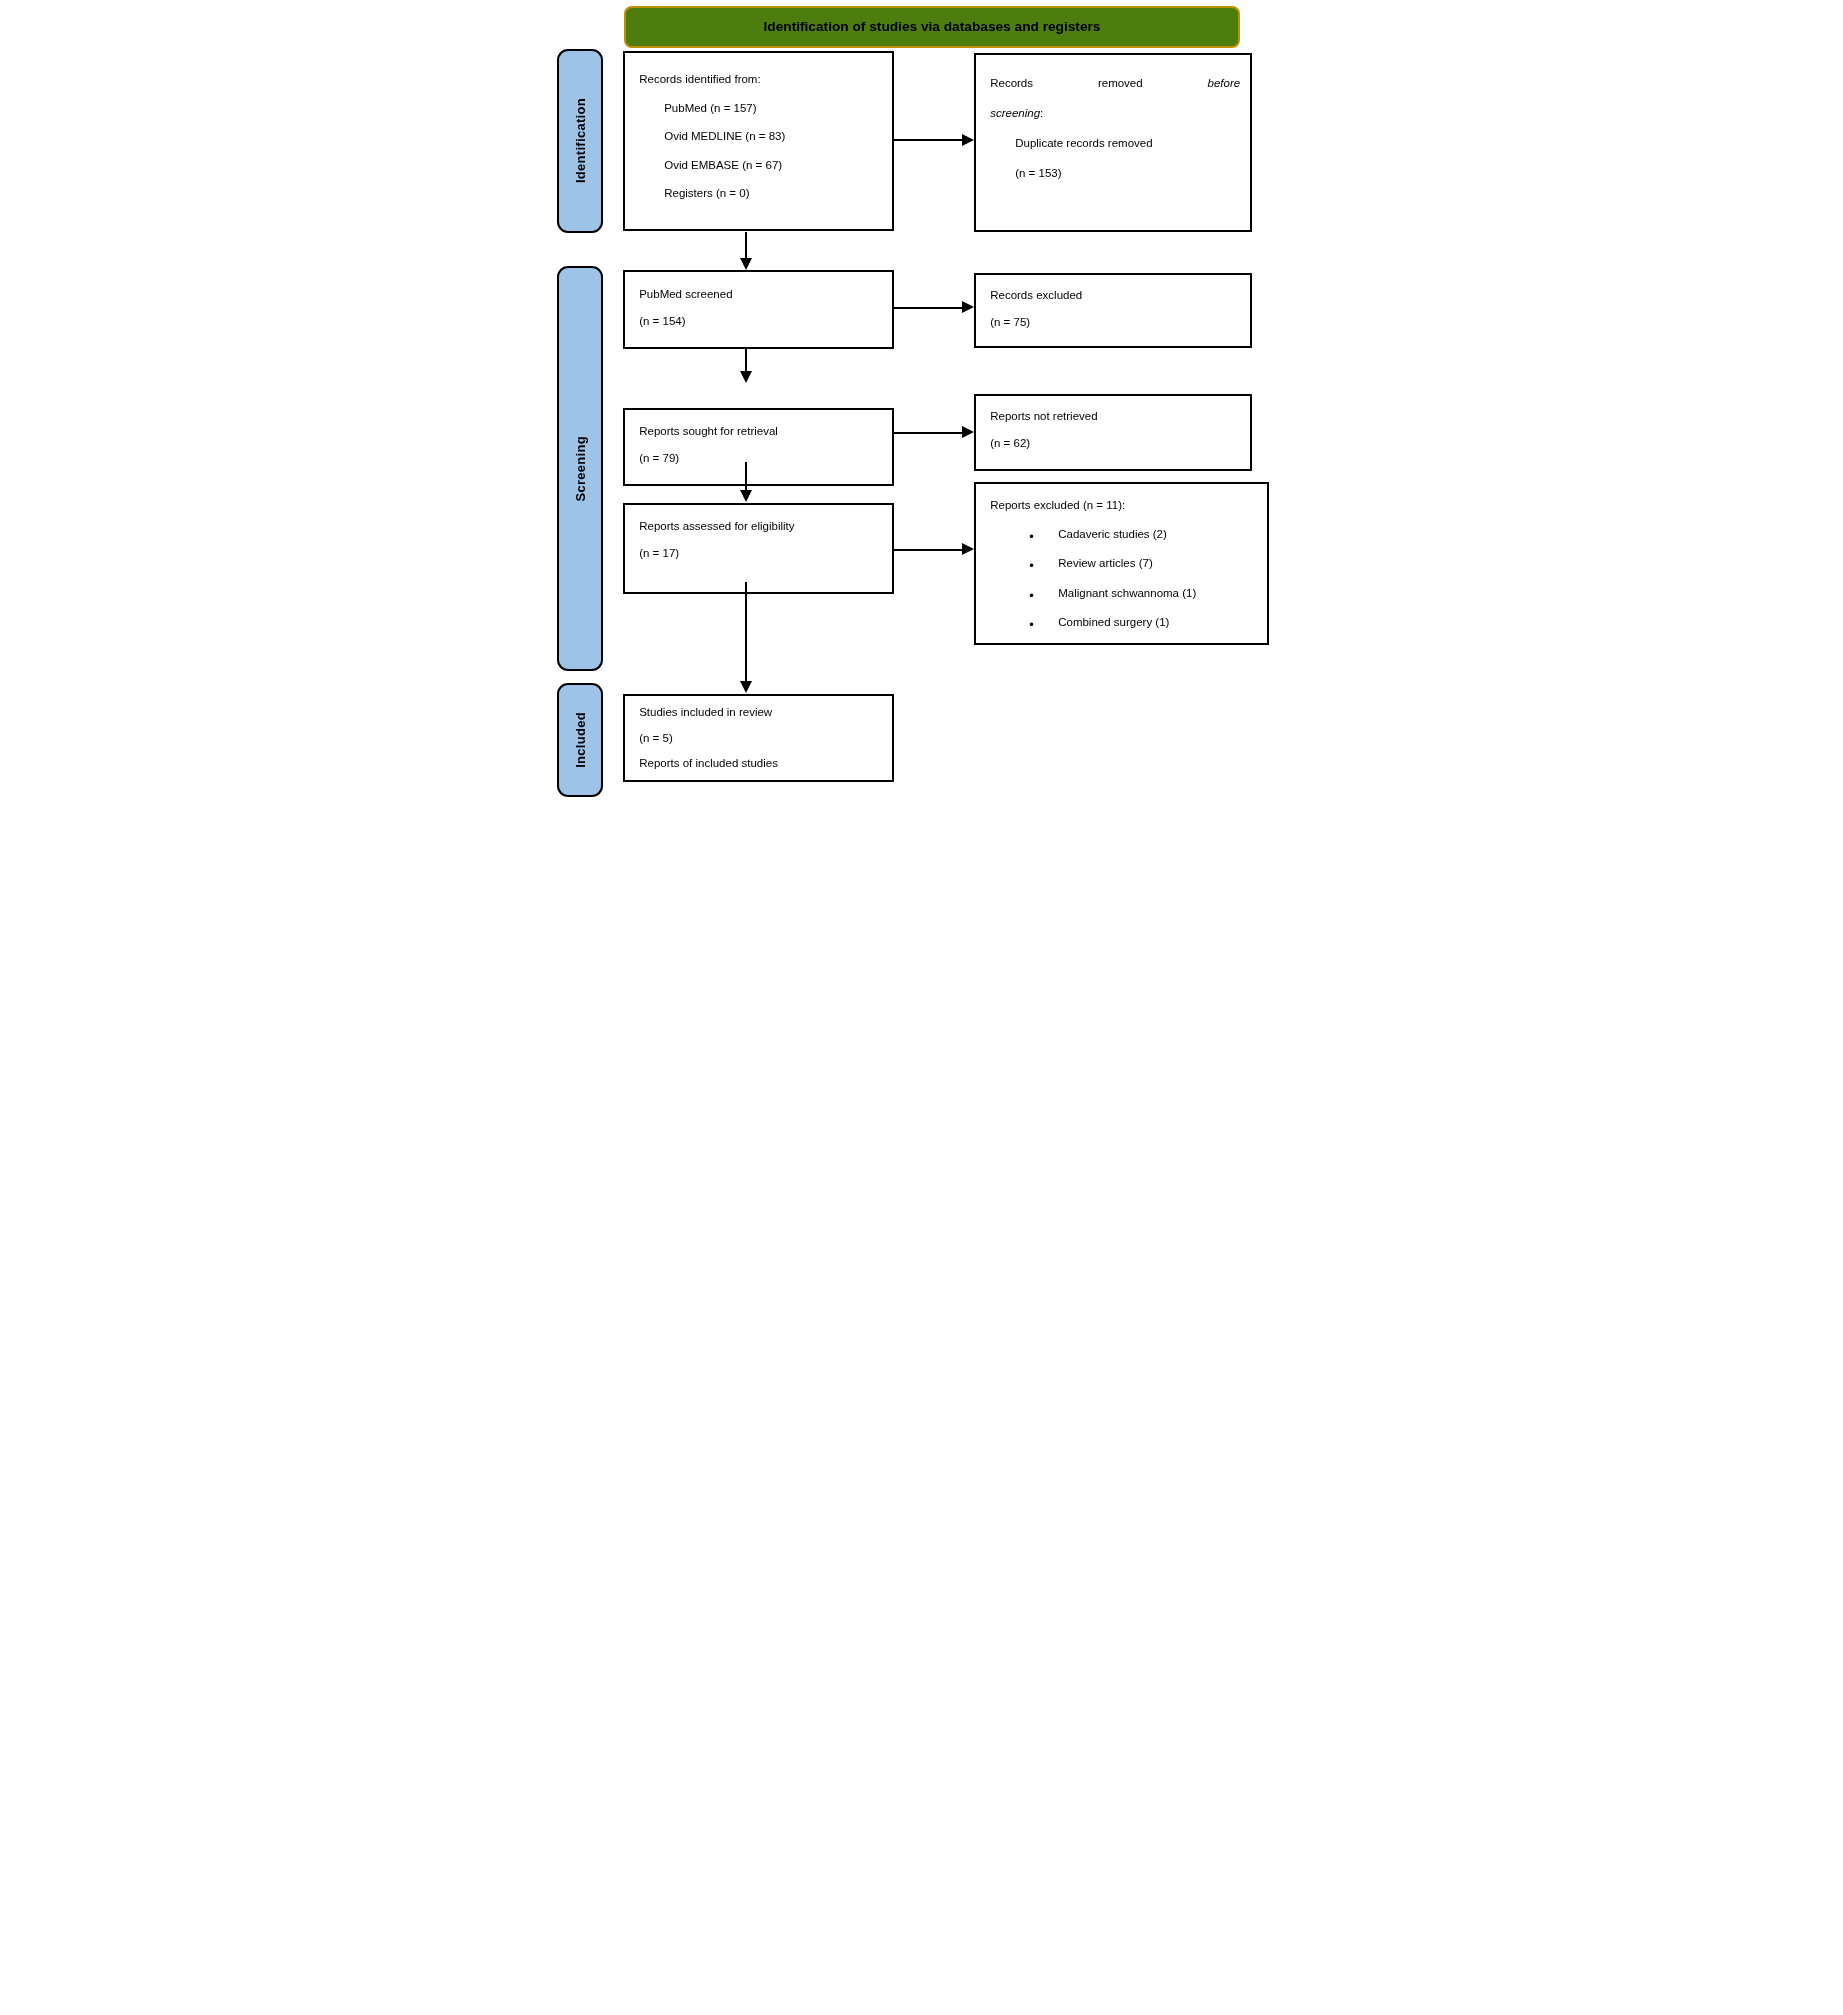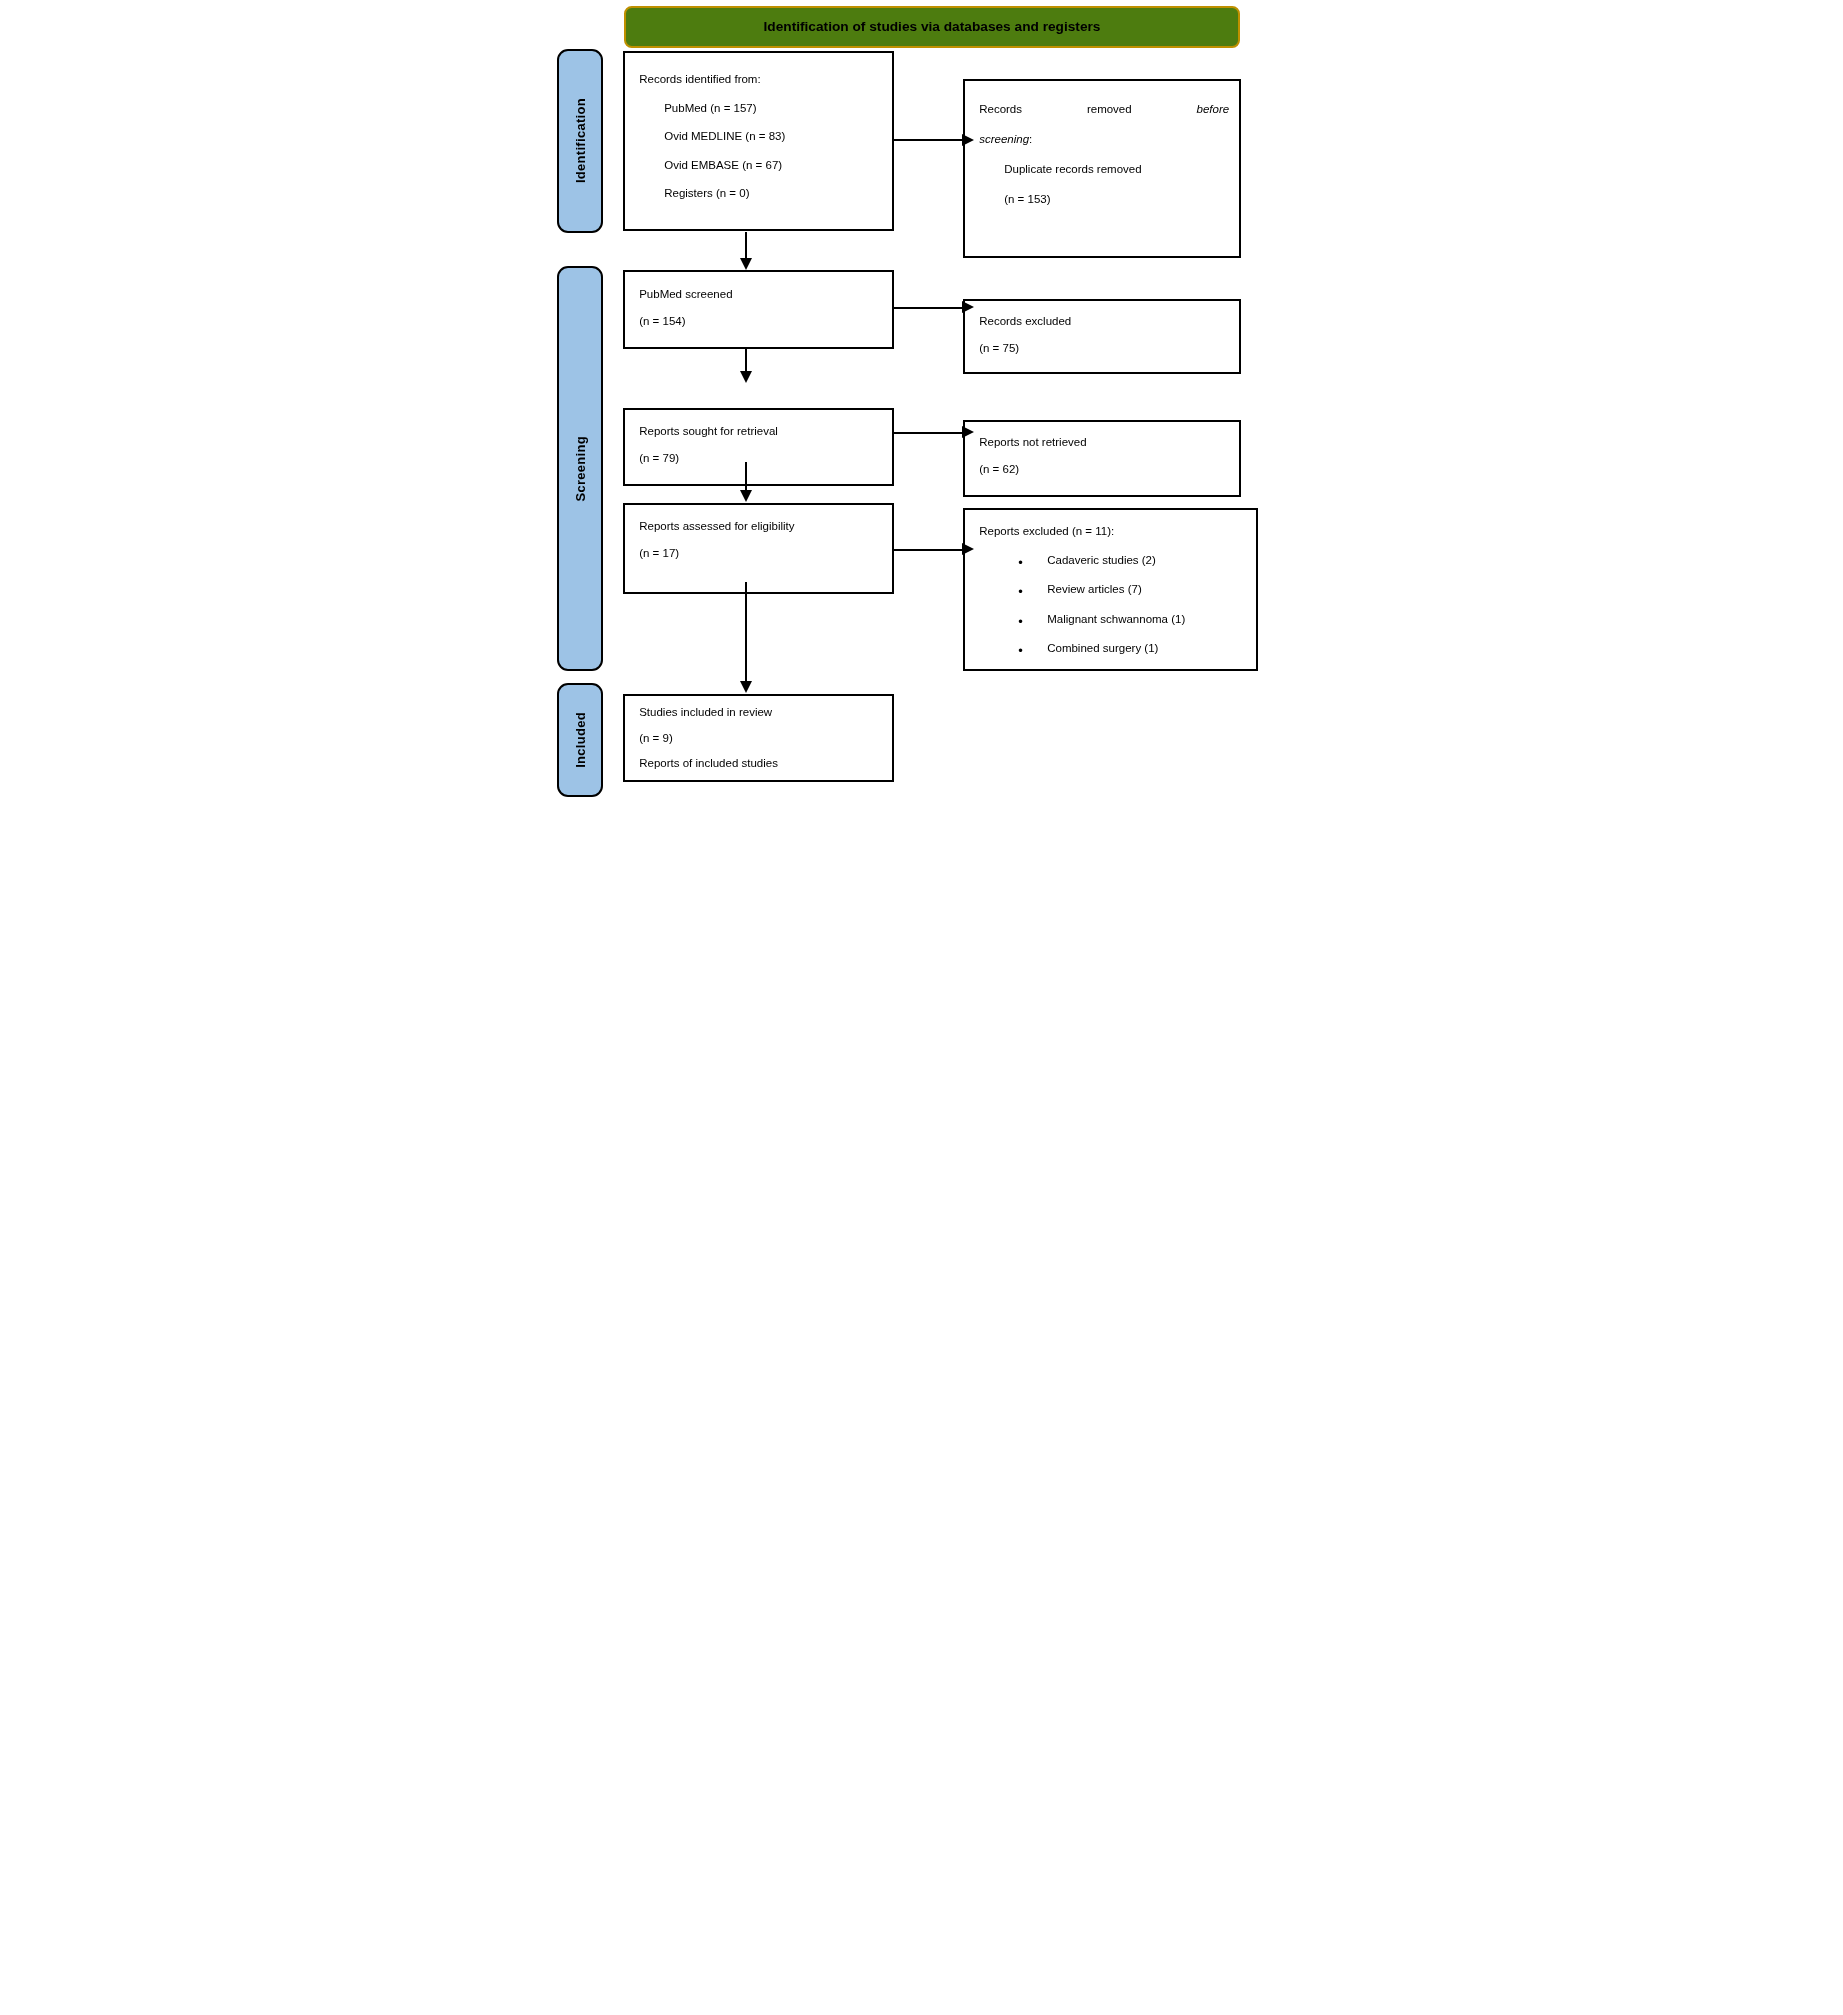--- a/index.html
+++ b/index.html
@@ -56,7 +56,7 @@
   }
   .flowbox p { margin: 0; }
   .col-left  { left: 70px; width: 271px; }
-  .col-right { left: 410px; width: 278px; margin-top: 26px; }
+  .col-right { left: 421px; width: 278px; }
   .box-identified { top: 51px;  height: 180px; line-height: 2.48; padding-top: 12px; }
   .box-removed    { top: 53px;  height: 179px; line-height: 2.62; padding-top: 13px; }
   .box-screened   { top: 270px; height: 79px; padding-top: 8.8px; }

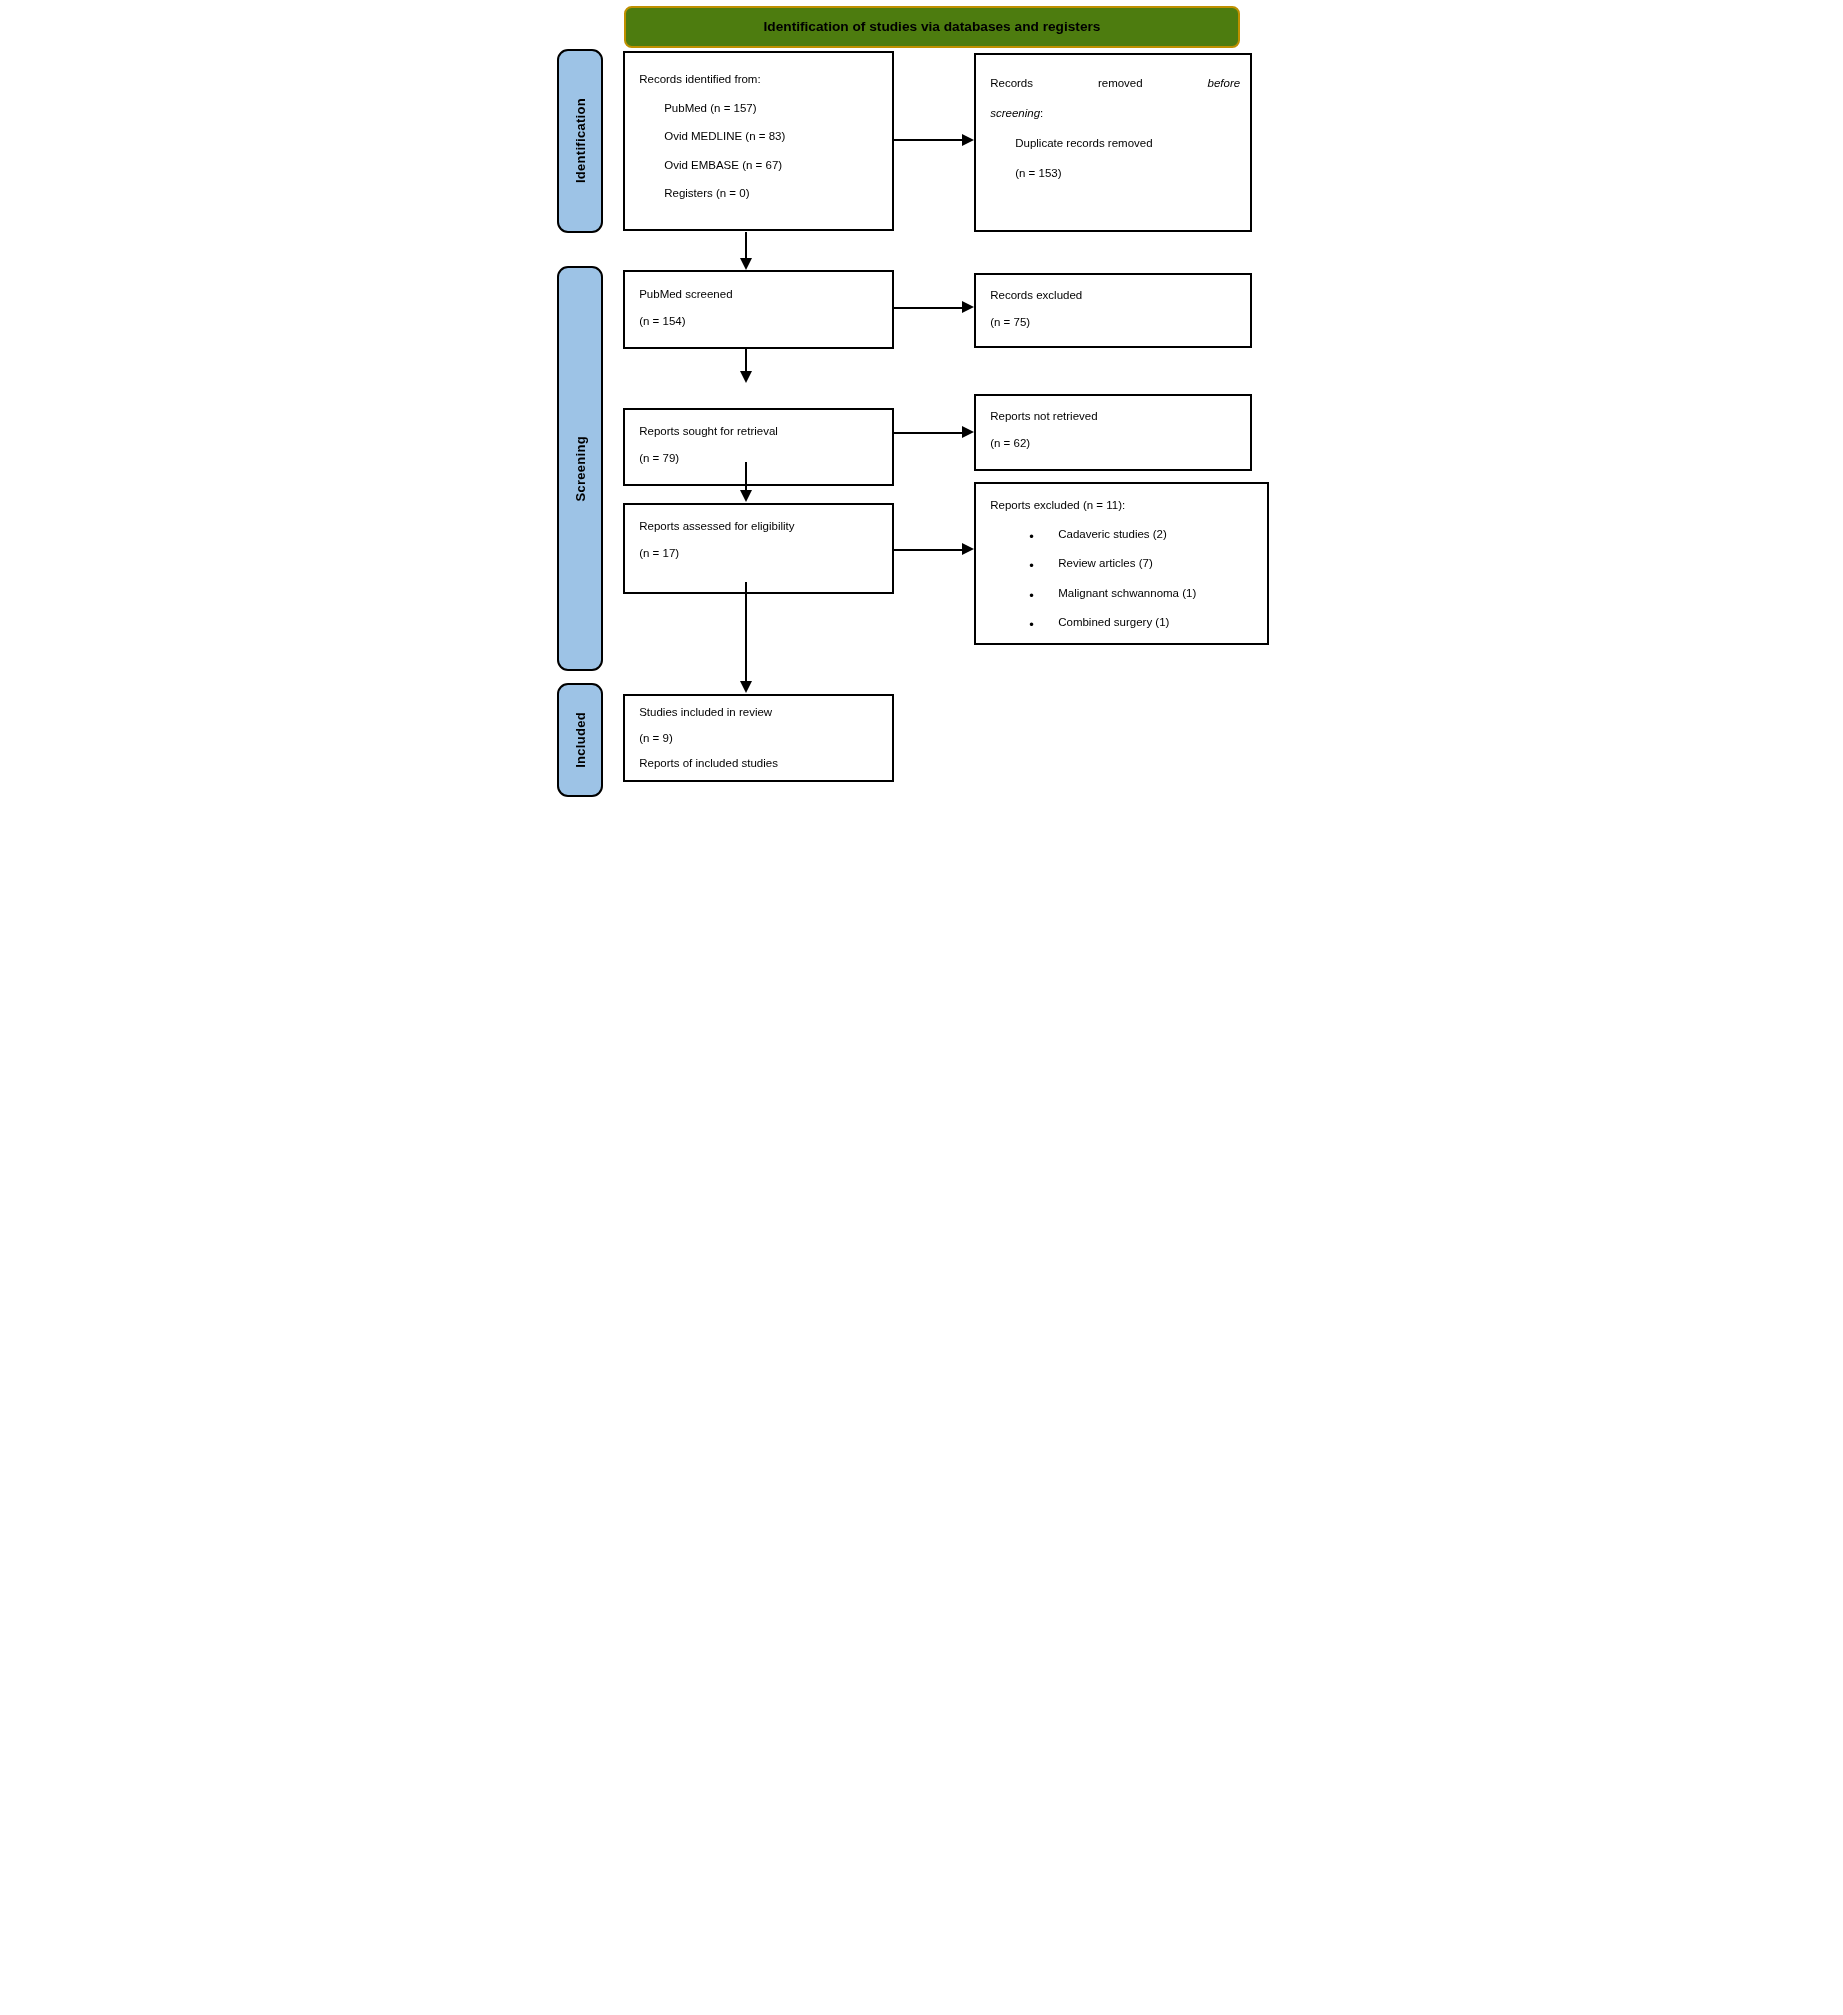--- a/index.html
+++ b/index.html
@@ -184,7 +184,7 @@
 
   <div class="flowbox col-left box-included">
     <p>Studies included in review</p>
-    <p>(n = 9)</p>
+    <p>(n = 5)</p>
     <p>Reports of included studies</p>
   </div>
 

